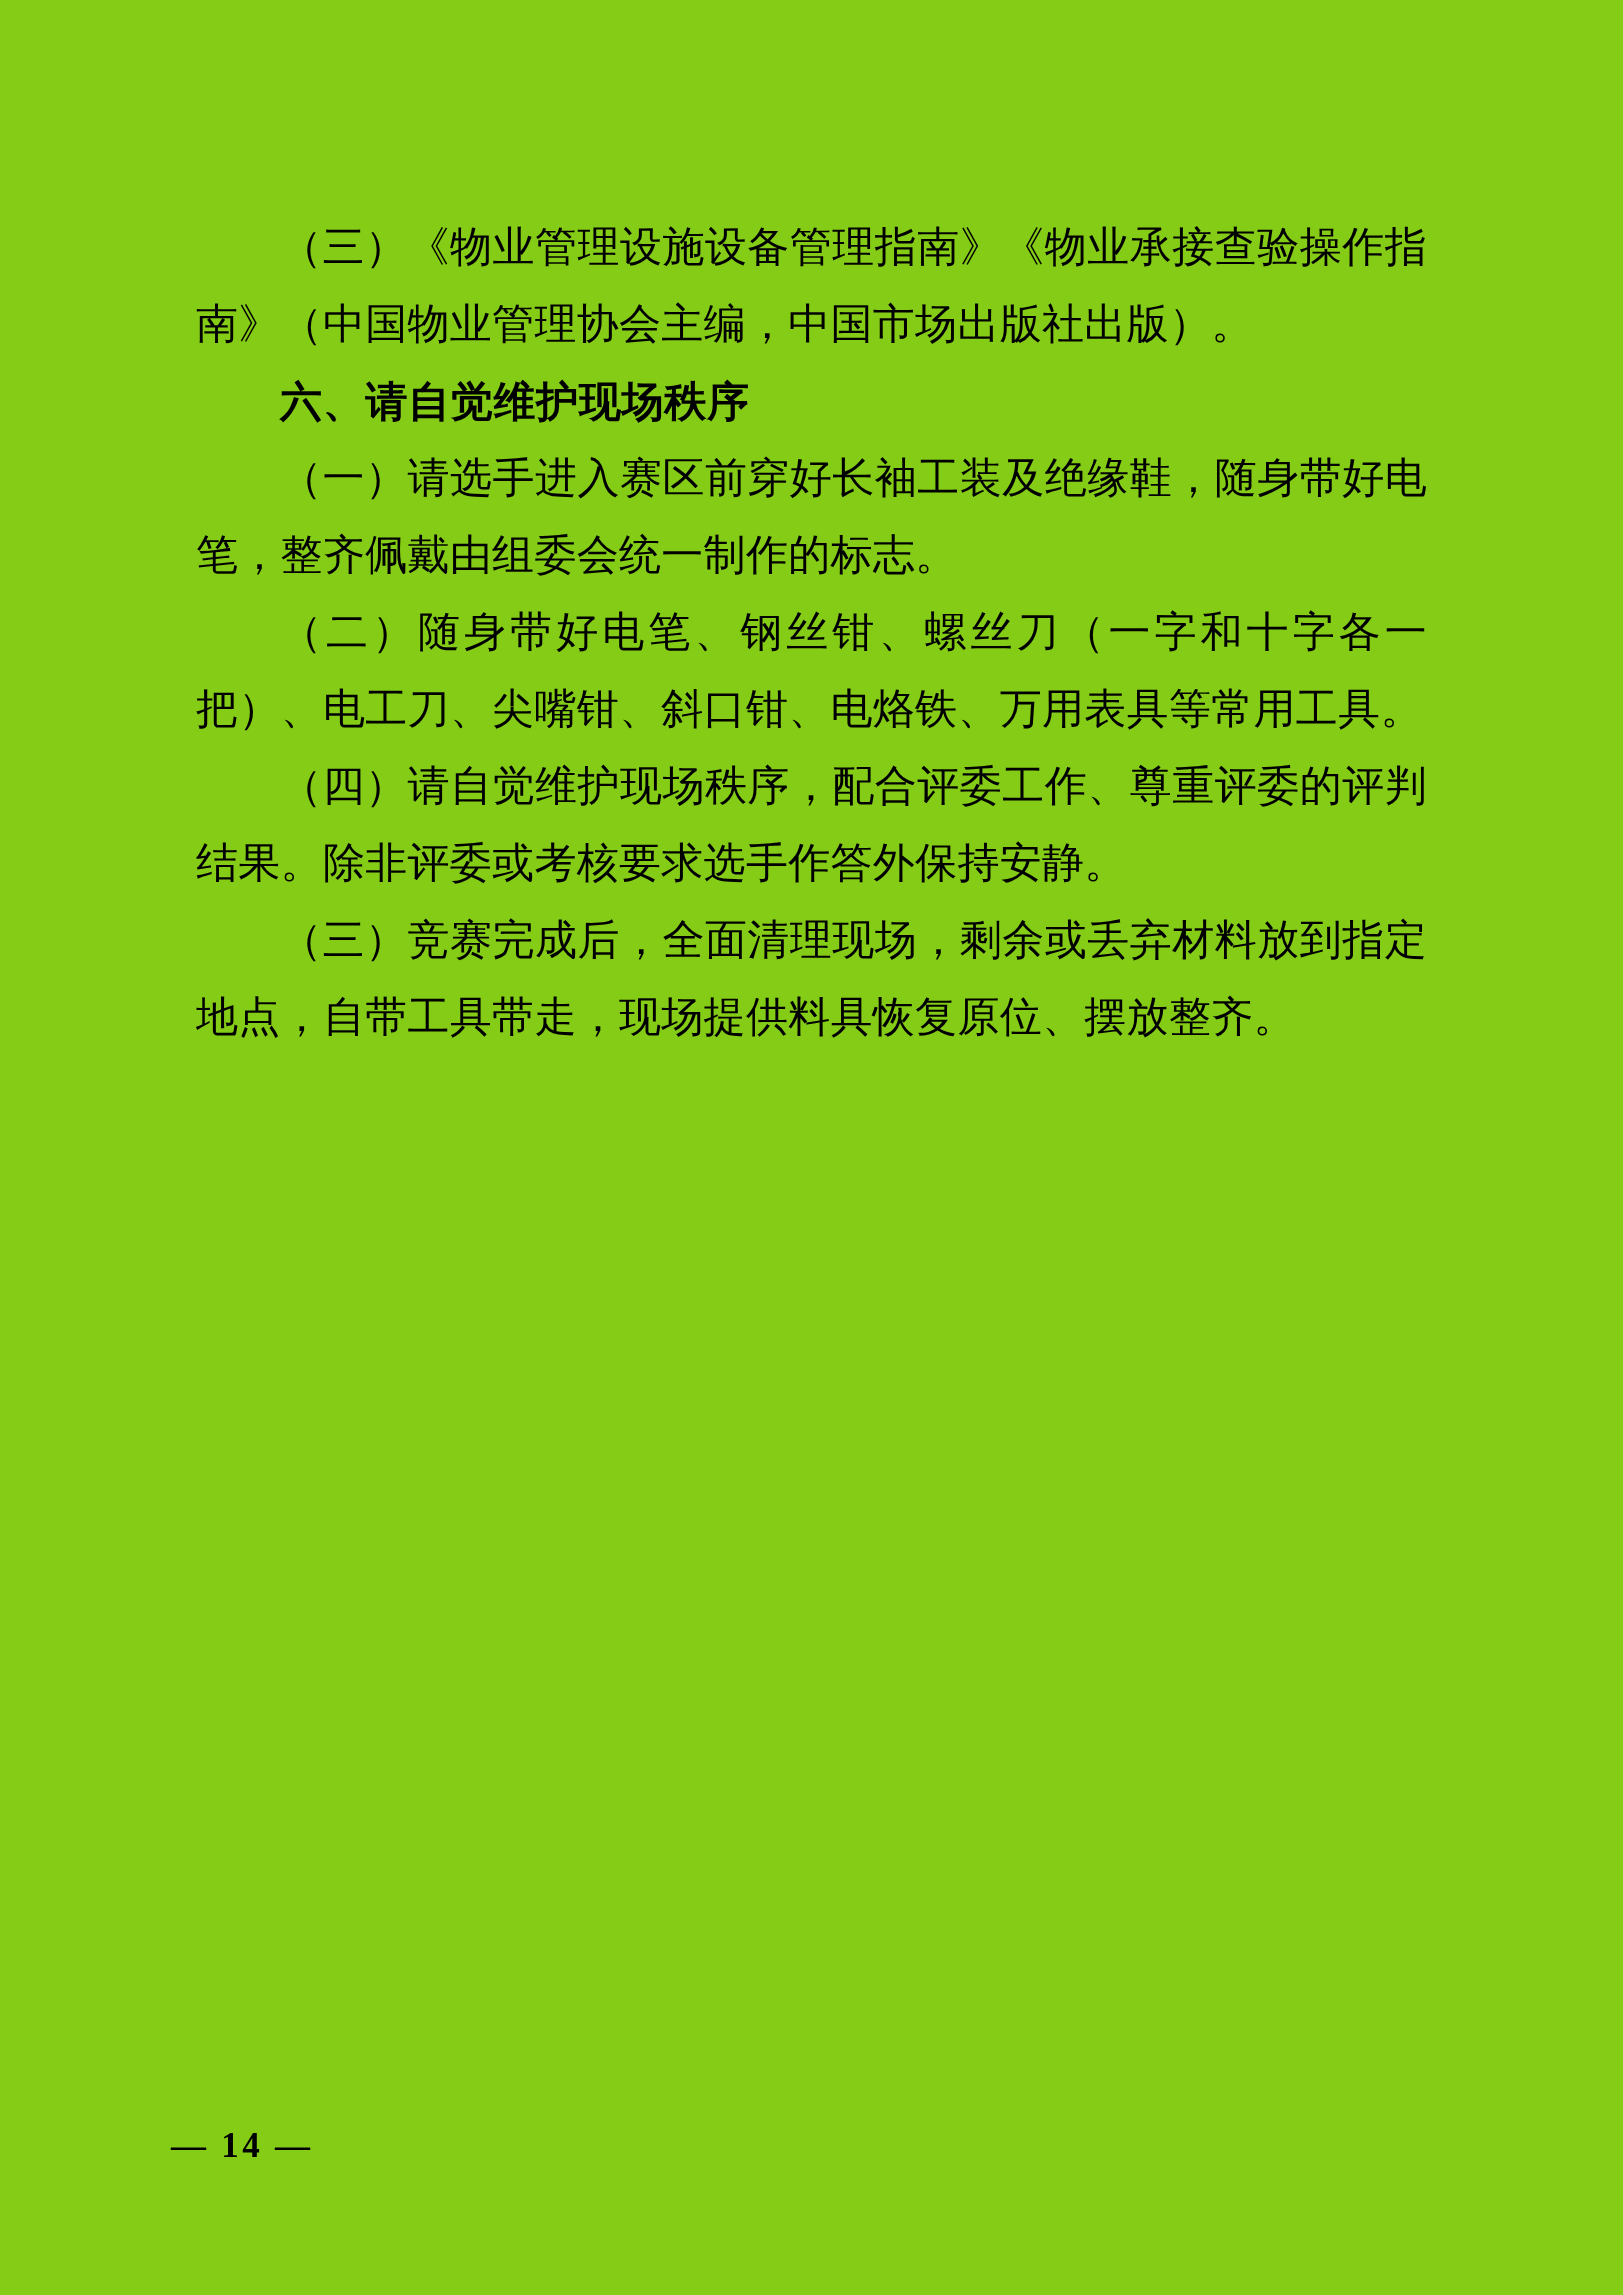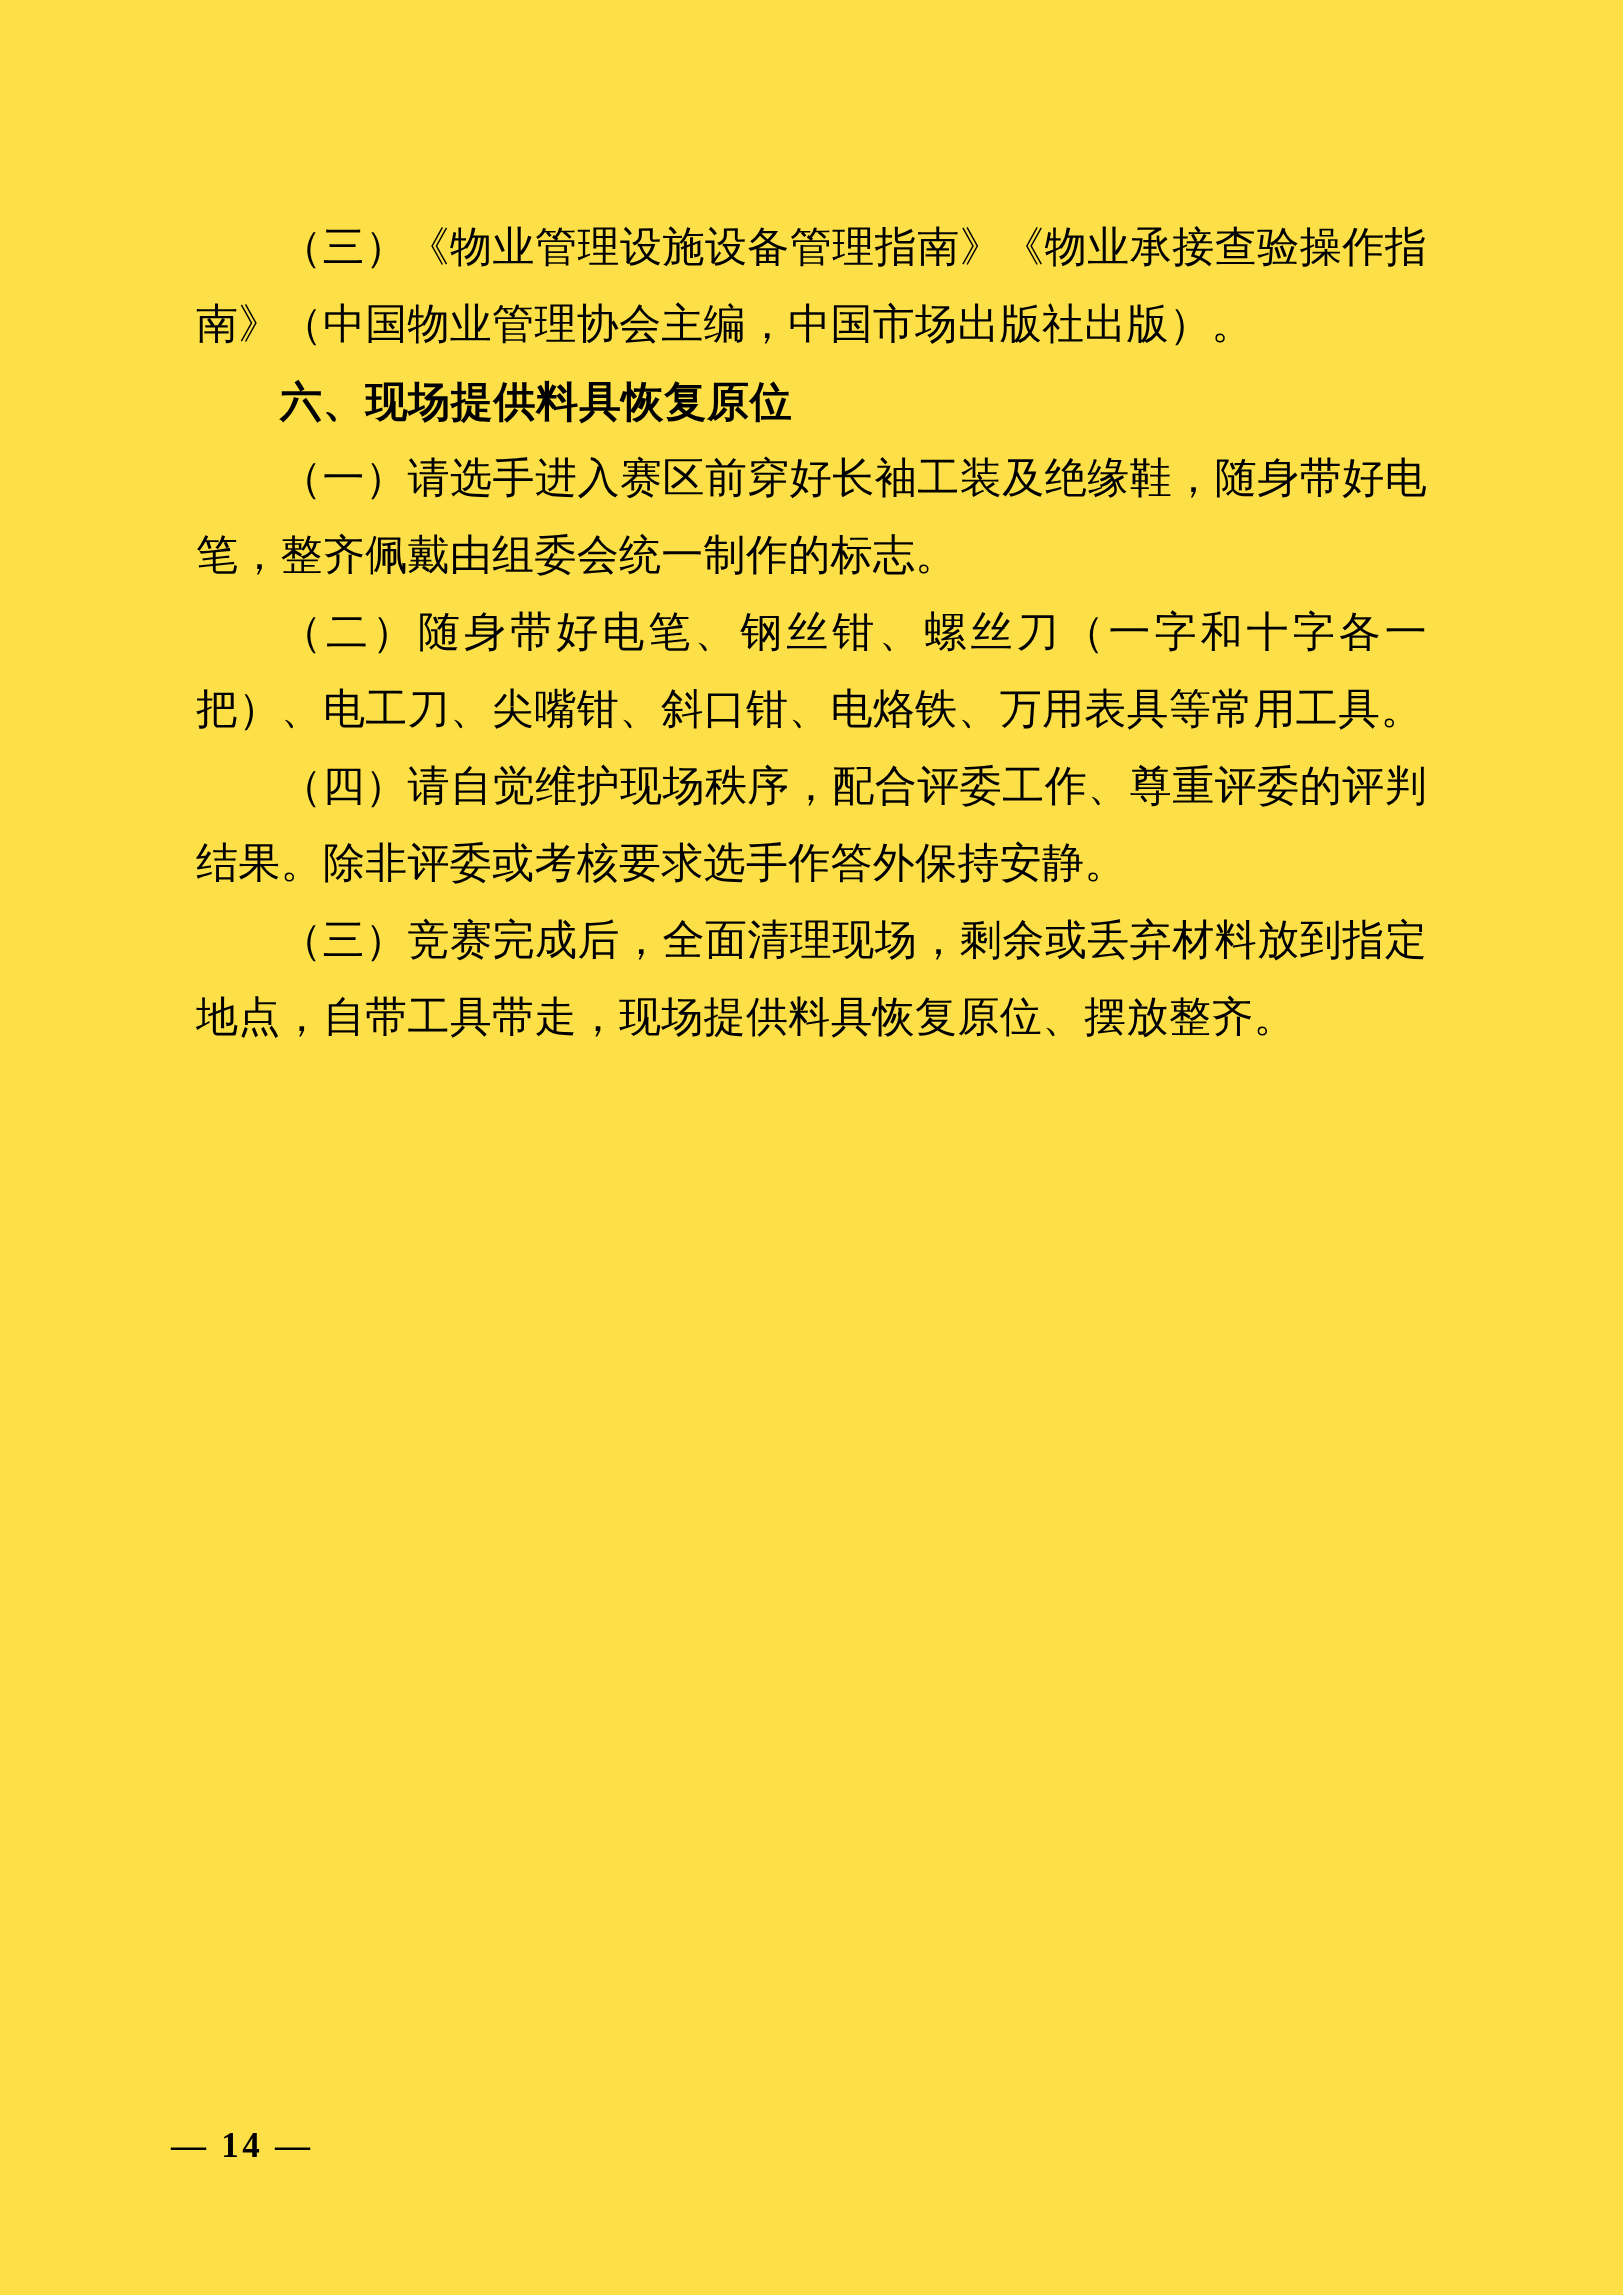--- a/index.html
+++ b/index.html
@@ -11,7 +11,7 @@
     position: relative;
     width: 1623px;
     height: 2295px;
-    background: #fde047;
+    background: #84cc16;
     overflow: hidden;
     font-family: "Liberation Serif", "DejaVu Serif", serif;
     color: #000000;

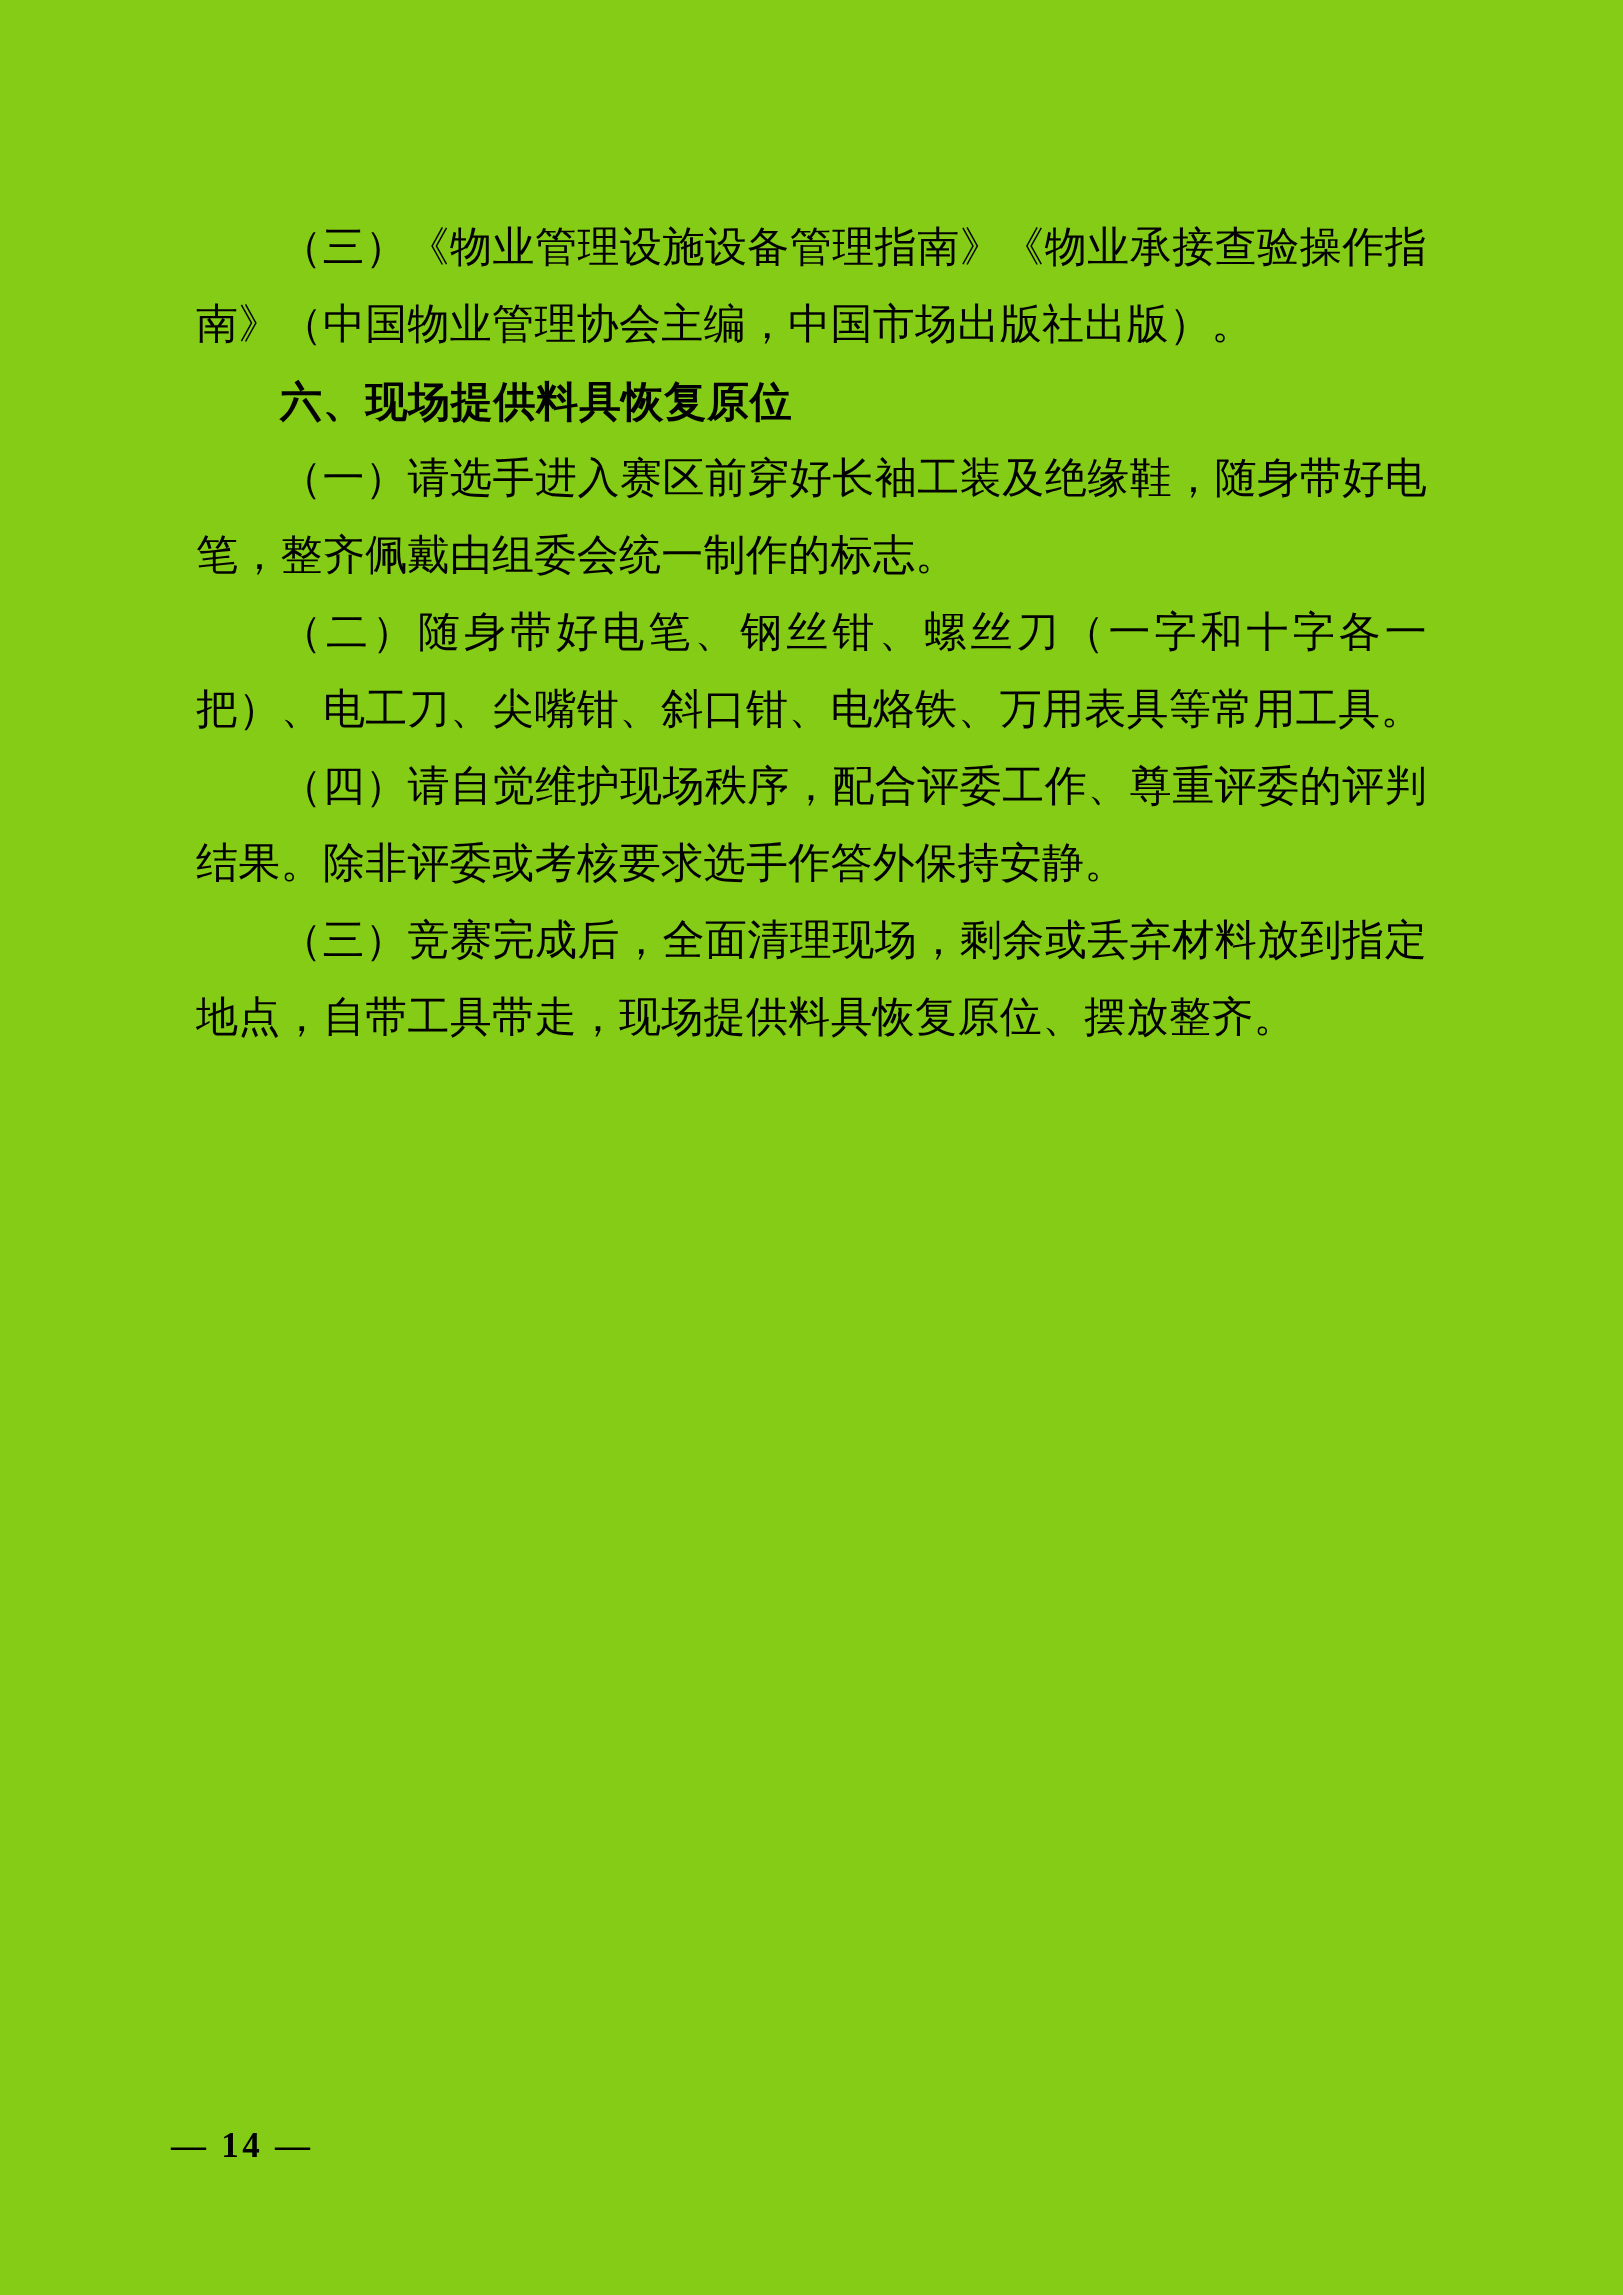--- a/index.html
+++ b/index.html
@@ -58,7 +58,7 @@
 
   <div class="content">
     <p class="para">（三）《物业管理设施设备管理指南》《物业承接查验操作指南》（中国物业管理协会主编，中国市场出版社出版）。</p>
-    <p class="heading">六、现场提供料具恢复原位</p>
+    <p class="heading">六、请自觉维护现场秩序</p>
     <p class="para">（一）请选手进入赛区前穿好长袖工装及绝缘鞋，随身带好电笔，整齐佩戴由组委会统一制作的标志。</p>
     <p class="para">（二）随身带好电笔、钢丝钳、螺丝刀（一字和十字各一把）、电工刀、尖嘴钳、斜口钳、电烙铁、万用表具等常用工具。</p>
     <p class="para">（四）请自觉维护现场秩序，配合评委工作、尊重评委的评判结果。除非评委或考核要求选手作答外保持安静。</p>

